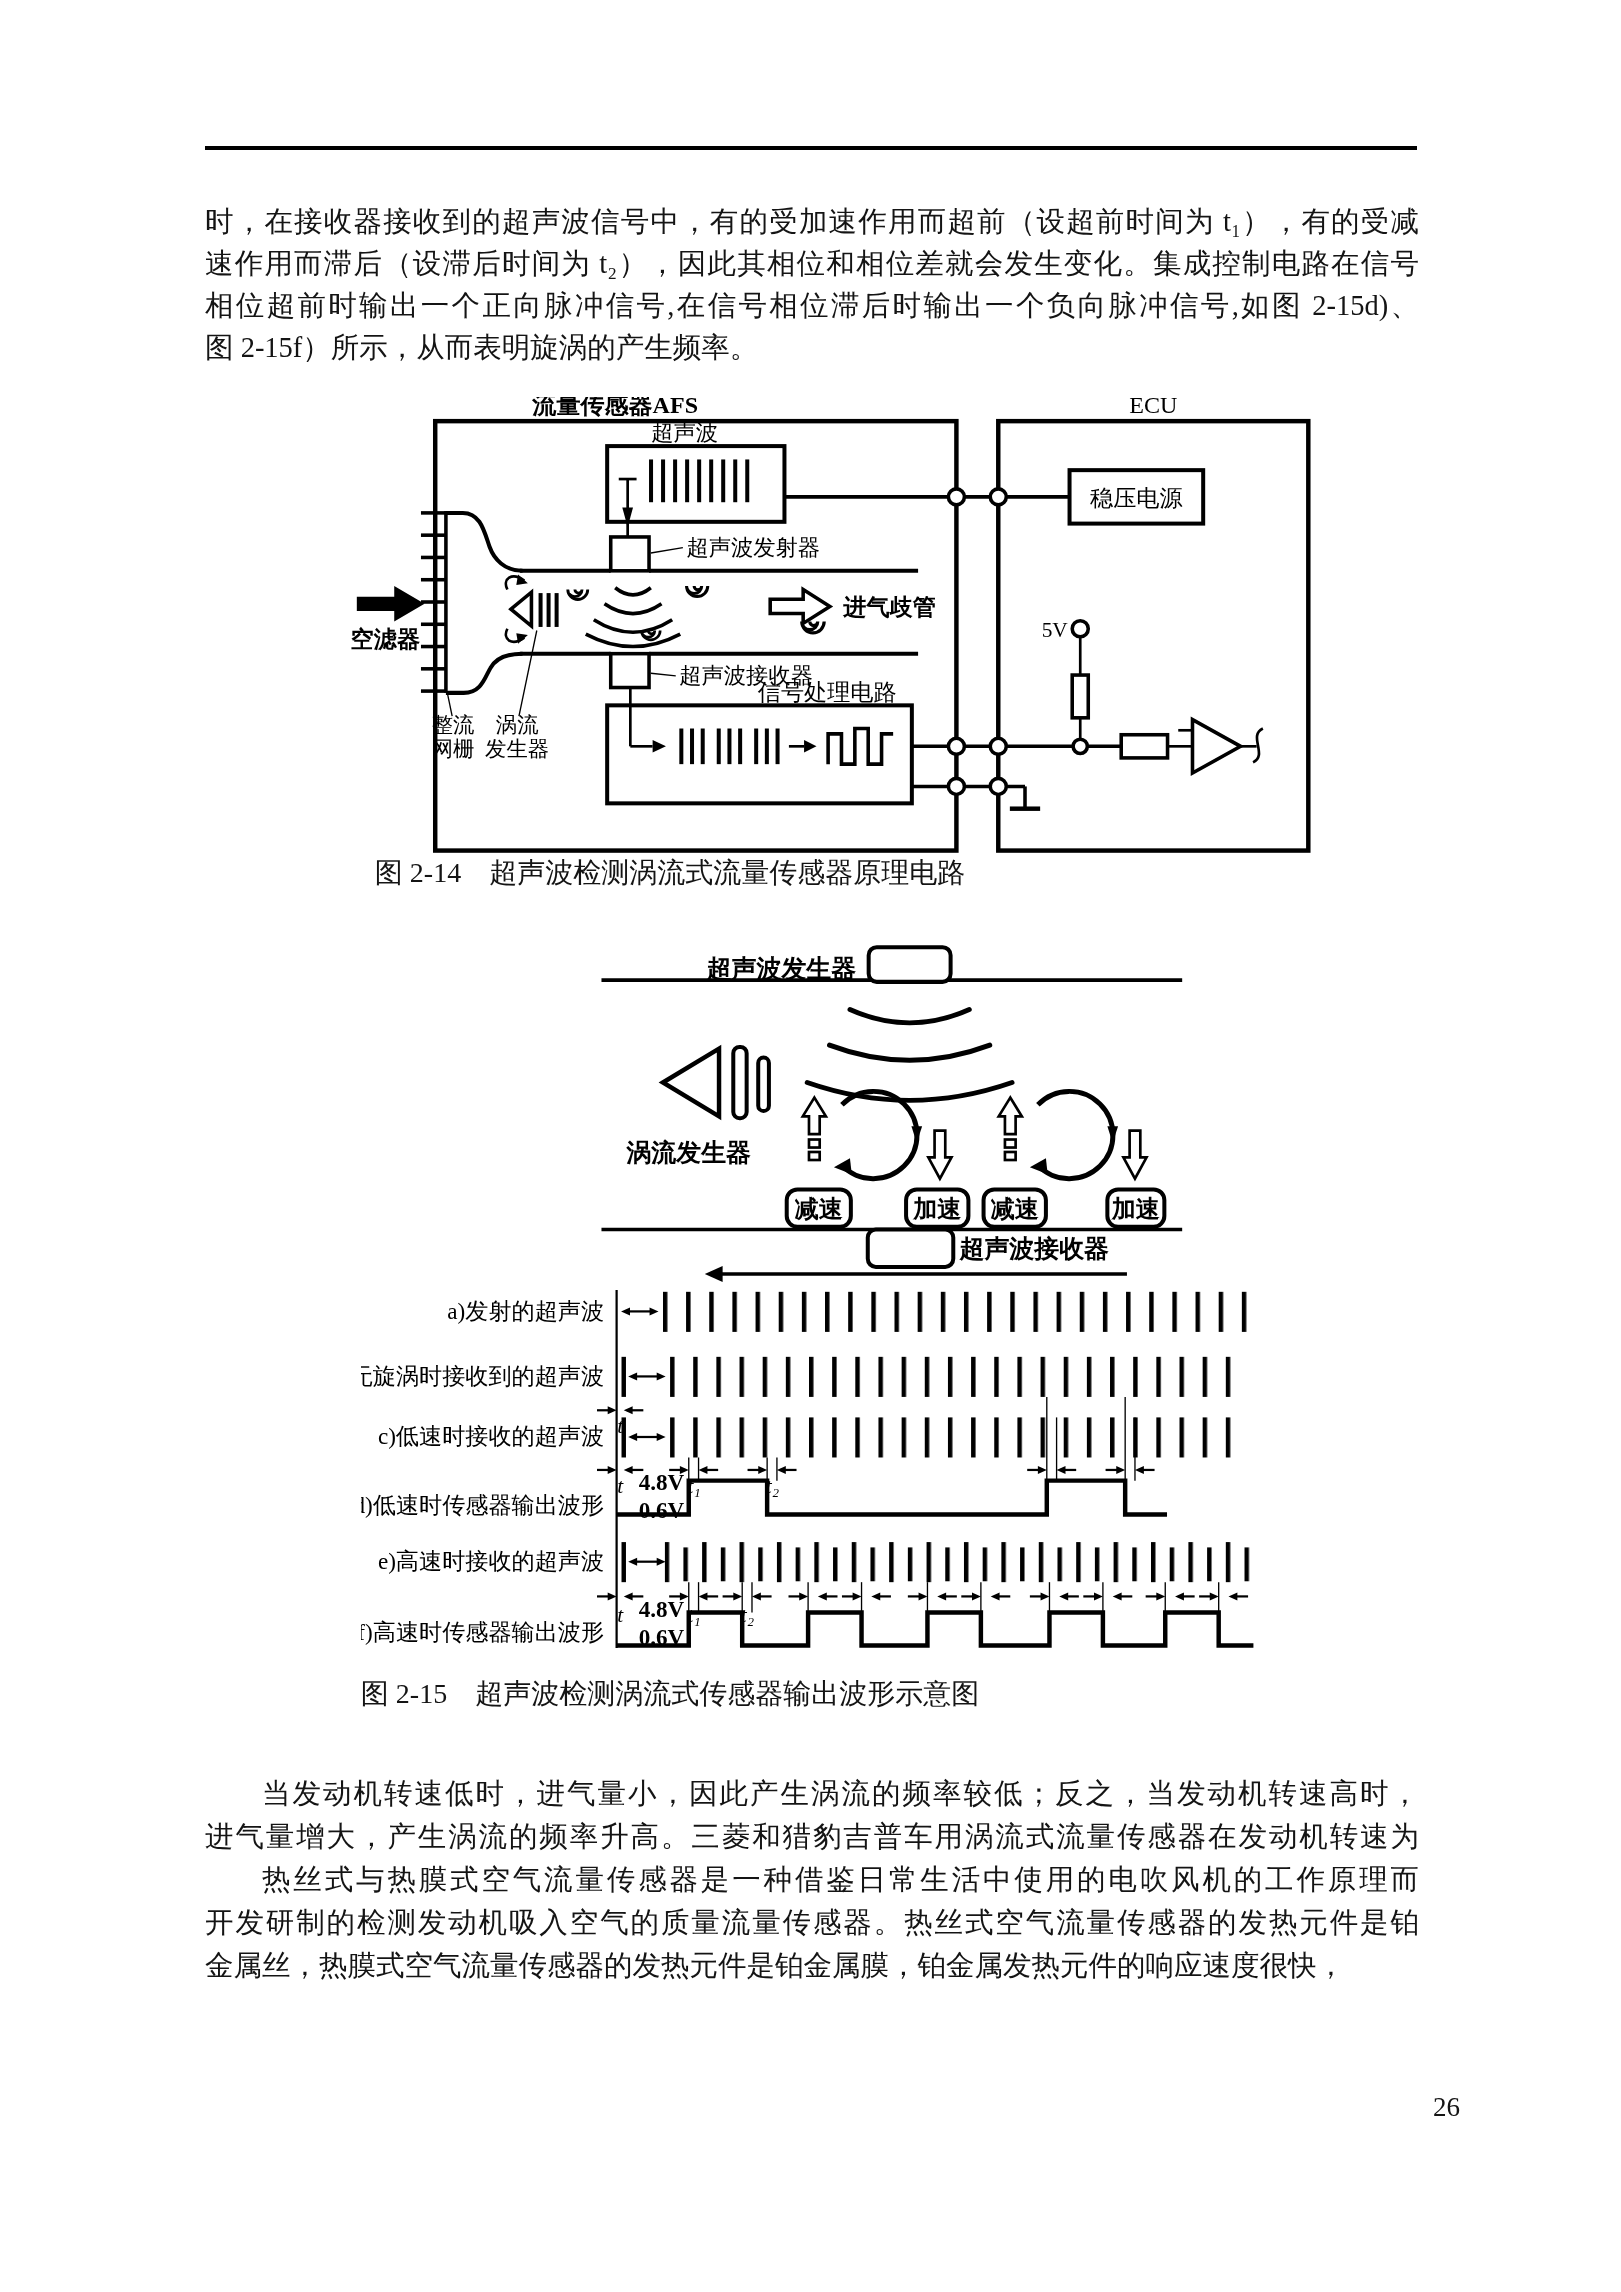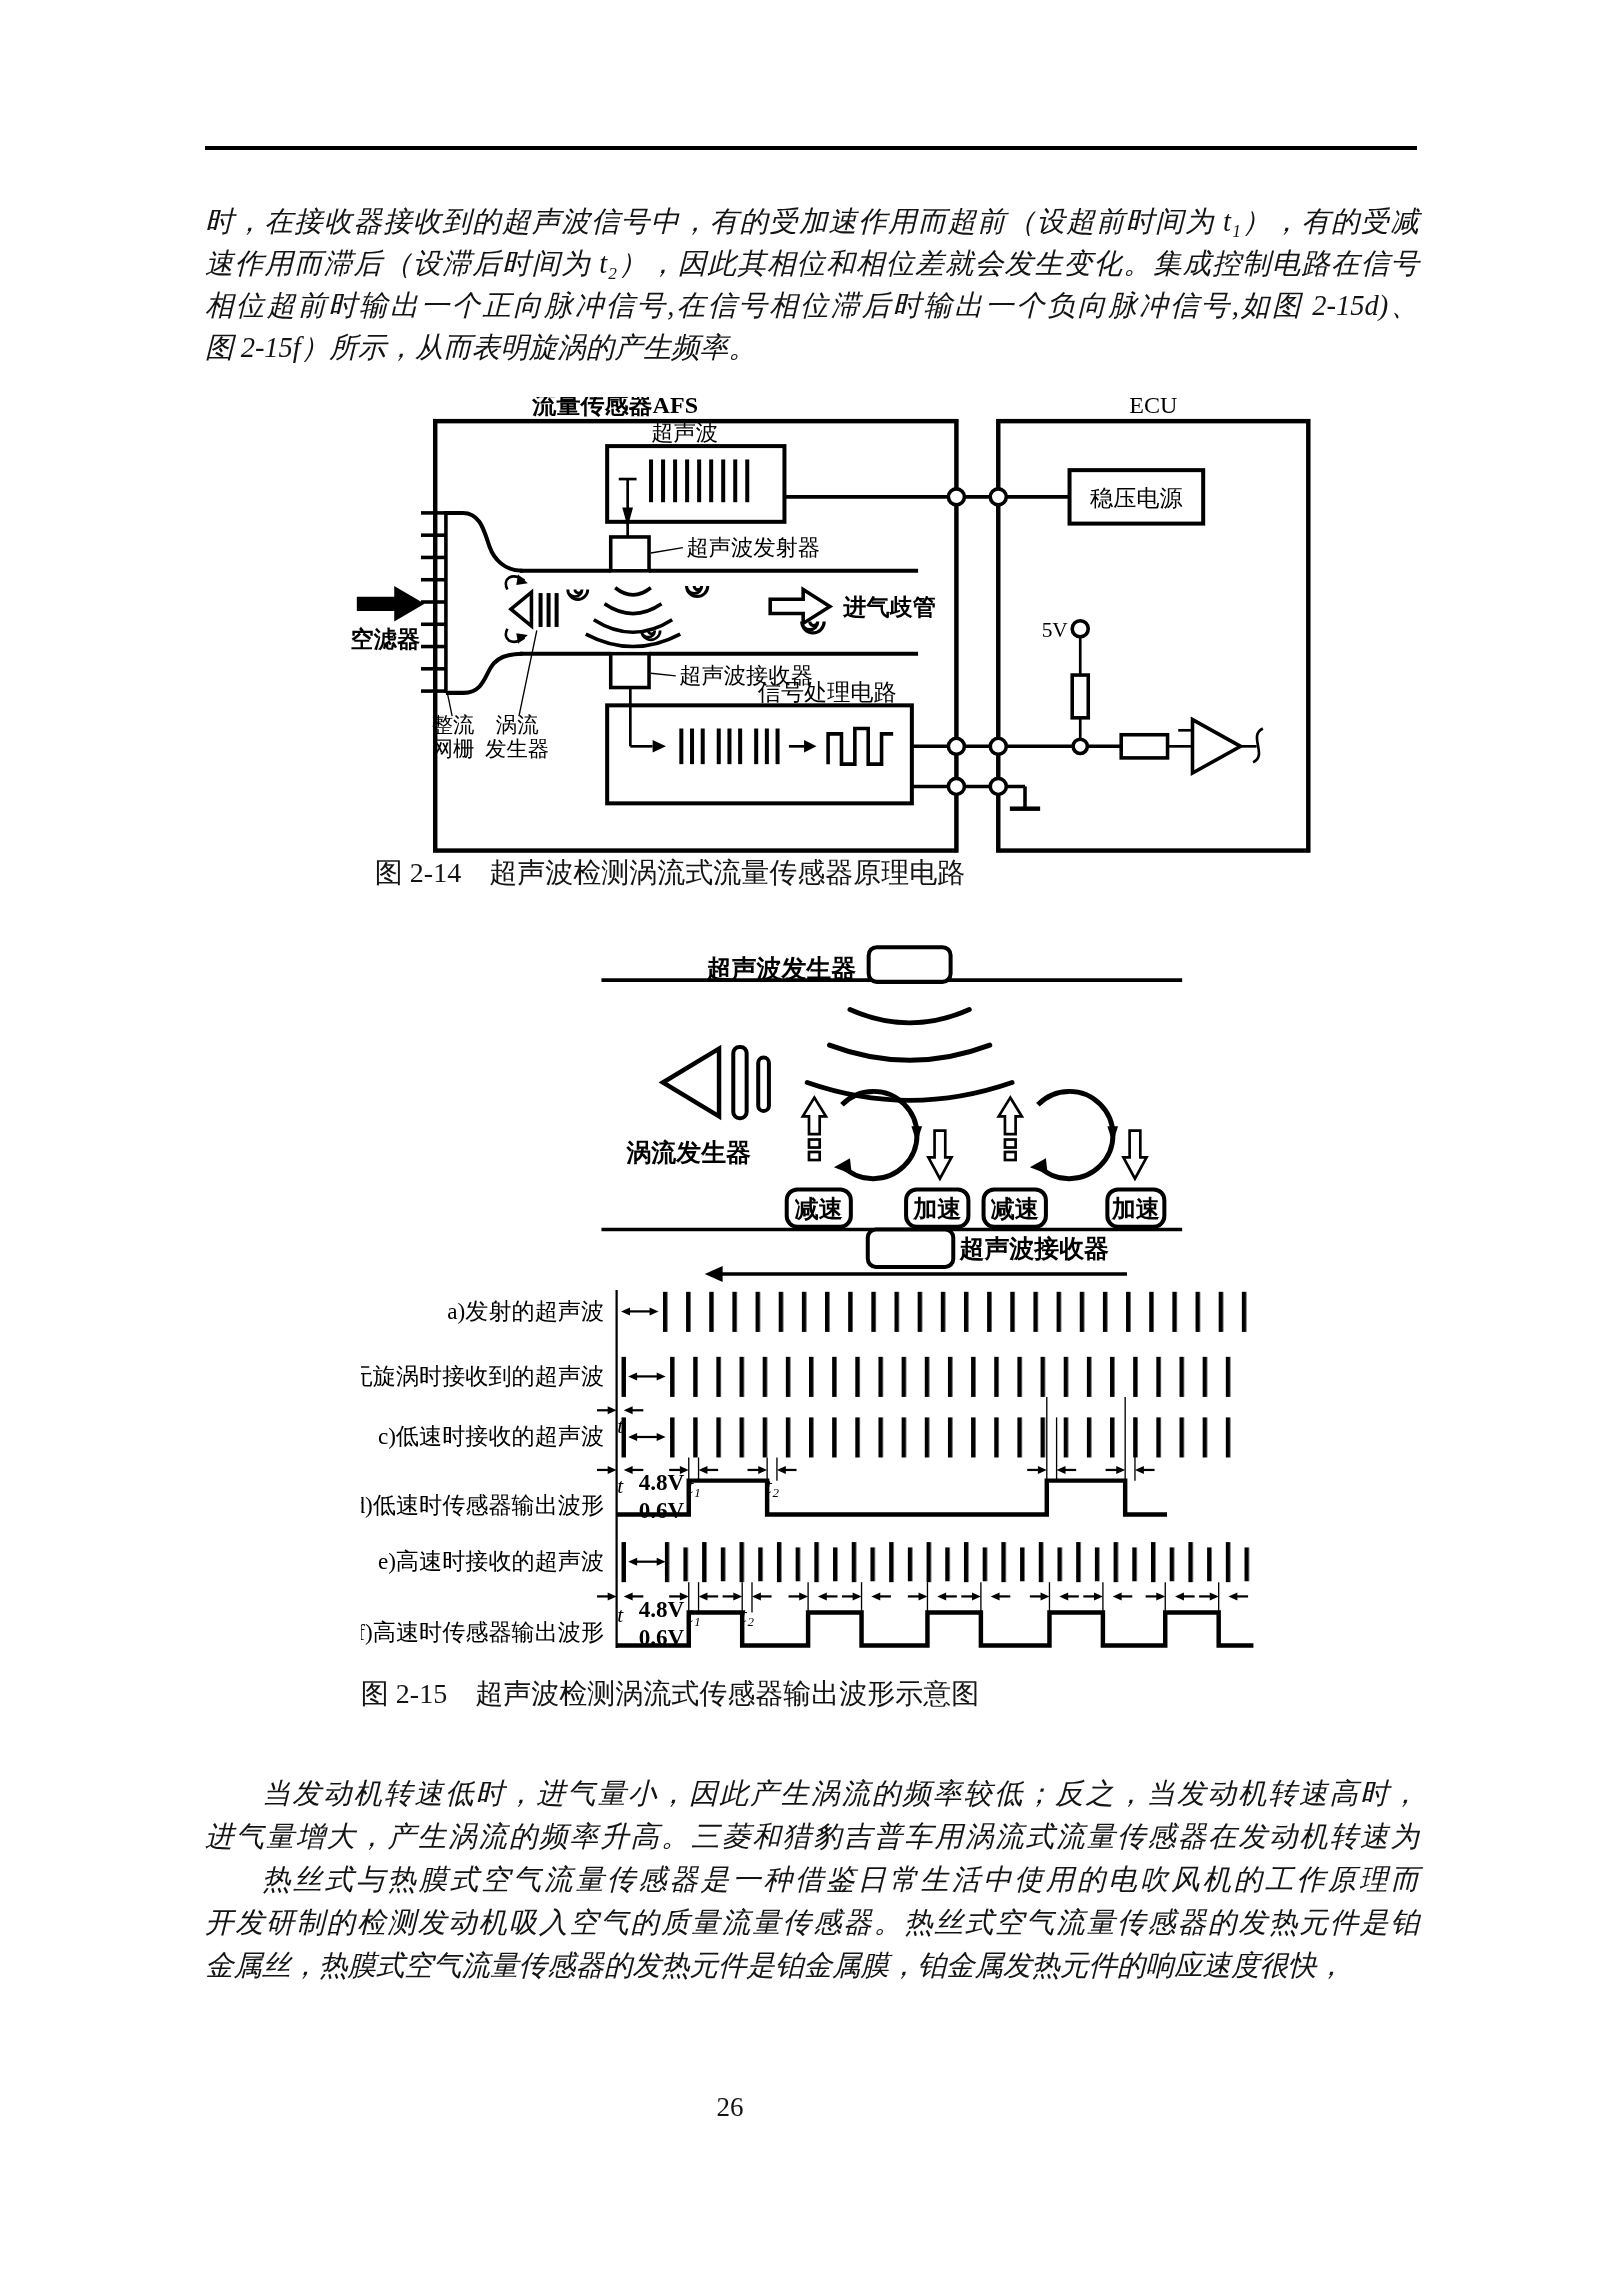--- a/index.html
+++ b/index.html
@@ -10,7 +10,7 @@
   }
   .toprule{position:absolute;left:205px;top:146px;width:1212px;height:3.6px;background:#000;}
   .textblock{position:absolute;left:205px;width:1214px;font-size:28.5px;color:#141414;}
-  .tline{height:42px;line-height:42px;text-align:justify;text-align-last:justify;white-space:nowrap;font-style:italic;}
+  .tline{height:42px;line-height:42px;text-align:justify;text-align-last:justify;white-space:nowrap;}
   .tline.last{text-align-last:left;}
   .tline.indent{text-indent:2em;}
   .bblock .tline{height:43px;line-height:43px;}

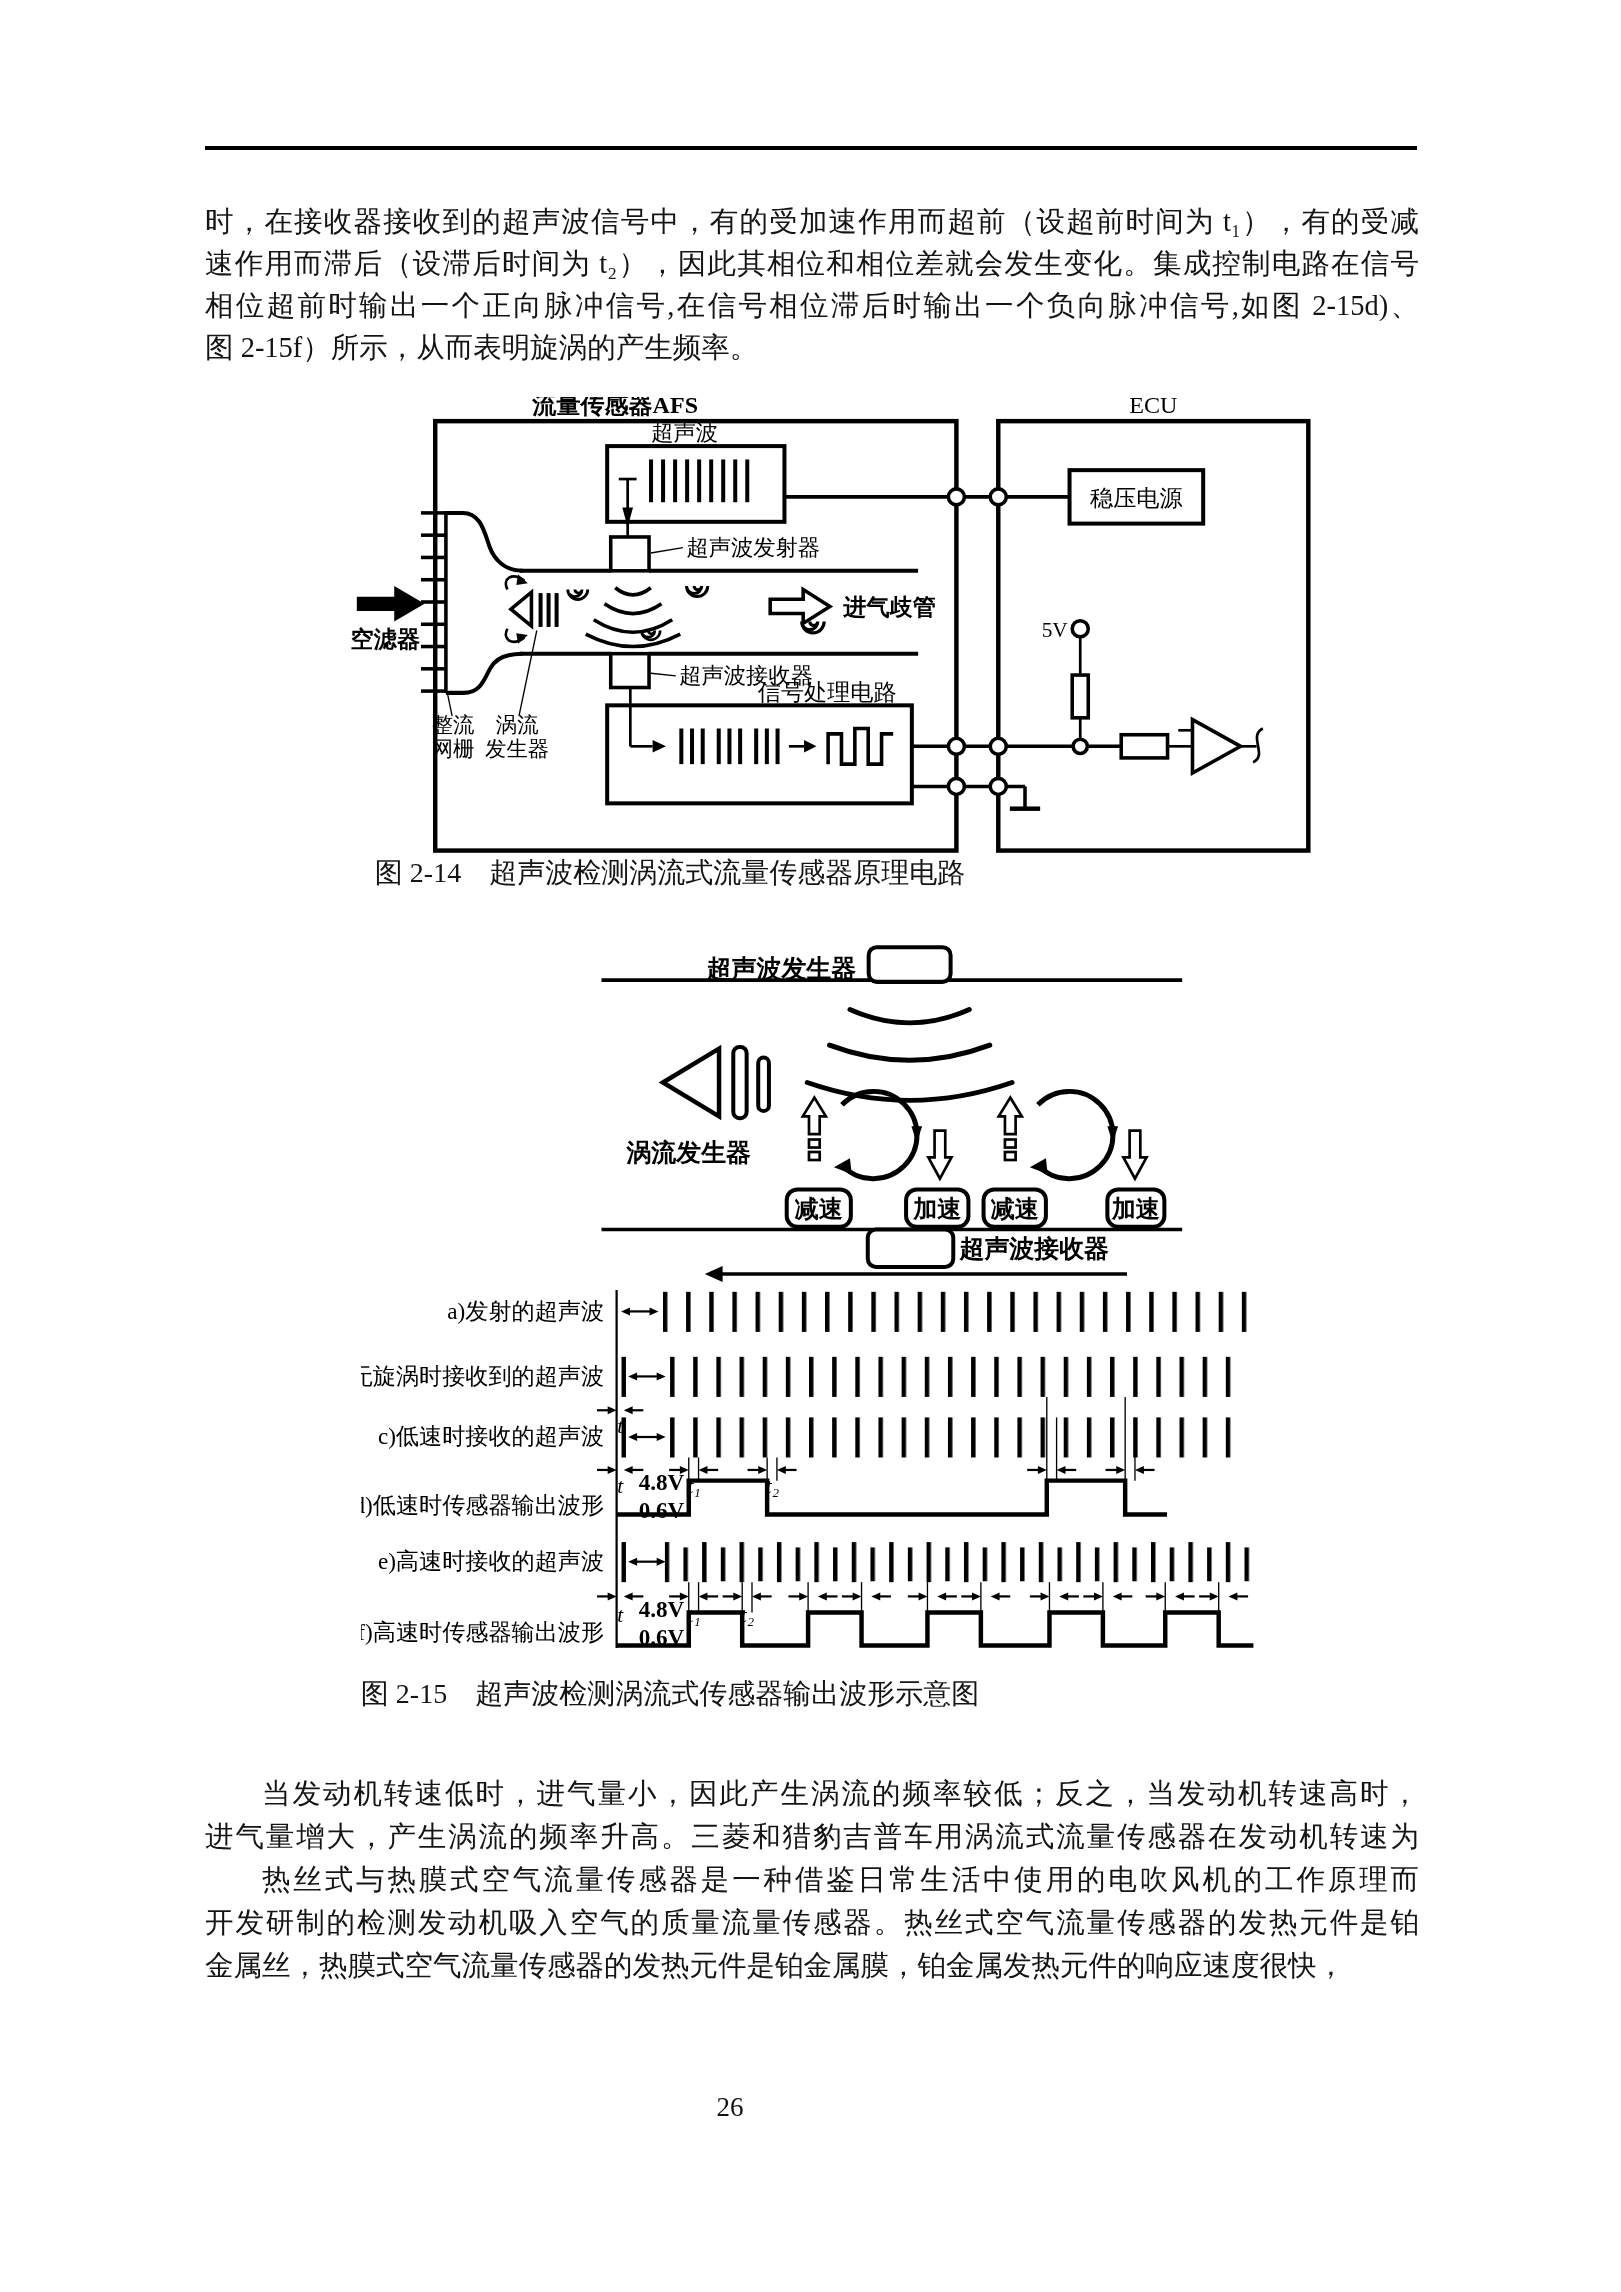--- a/index.html
+++ b/index.html
@@ -15,7 +15,7 @@
   .tline.indent{text-indent:2em;}
   .bblock .tline{height:43px;line-height:43px;}
   .caption{position:absolute;left:0;width:1340px;text-align:center;font-size:28px;color:#141414;}
-  .pagenum{position:absolute;left:0;width:1460px;top:2092px;text-align:center;font-size:27px;color:#141414;}
+  .pagenum{position:absolute;left:0;width:1460px;top:2092px;text-align:right;font-size:27px;color:#141414;}
   svg{position:absolute;}
   svg text{font-family:"Liberation Serif","DejaVu Serif",serif;fill:#000;}
   .t24{font-size:24px;} .t25{font-size:25px;} .t26{font-size:26px;} .t27{font-size:27px;} .t28{font-size:28px;}

